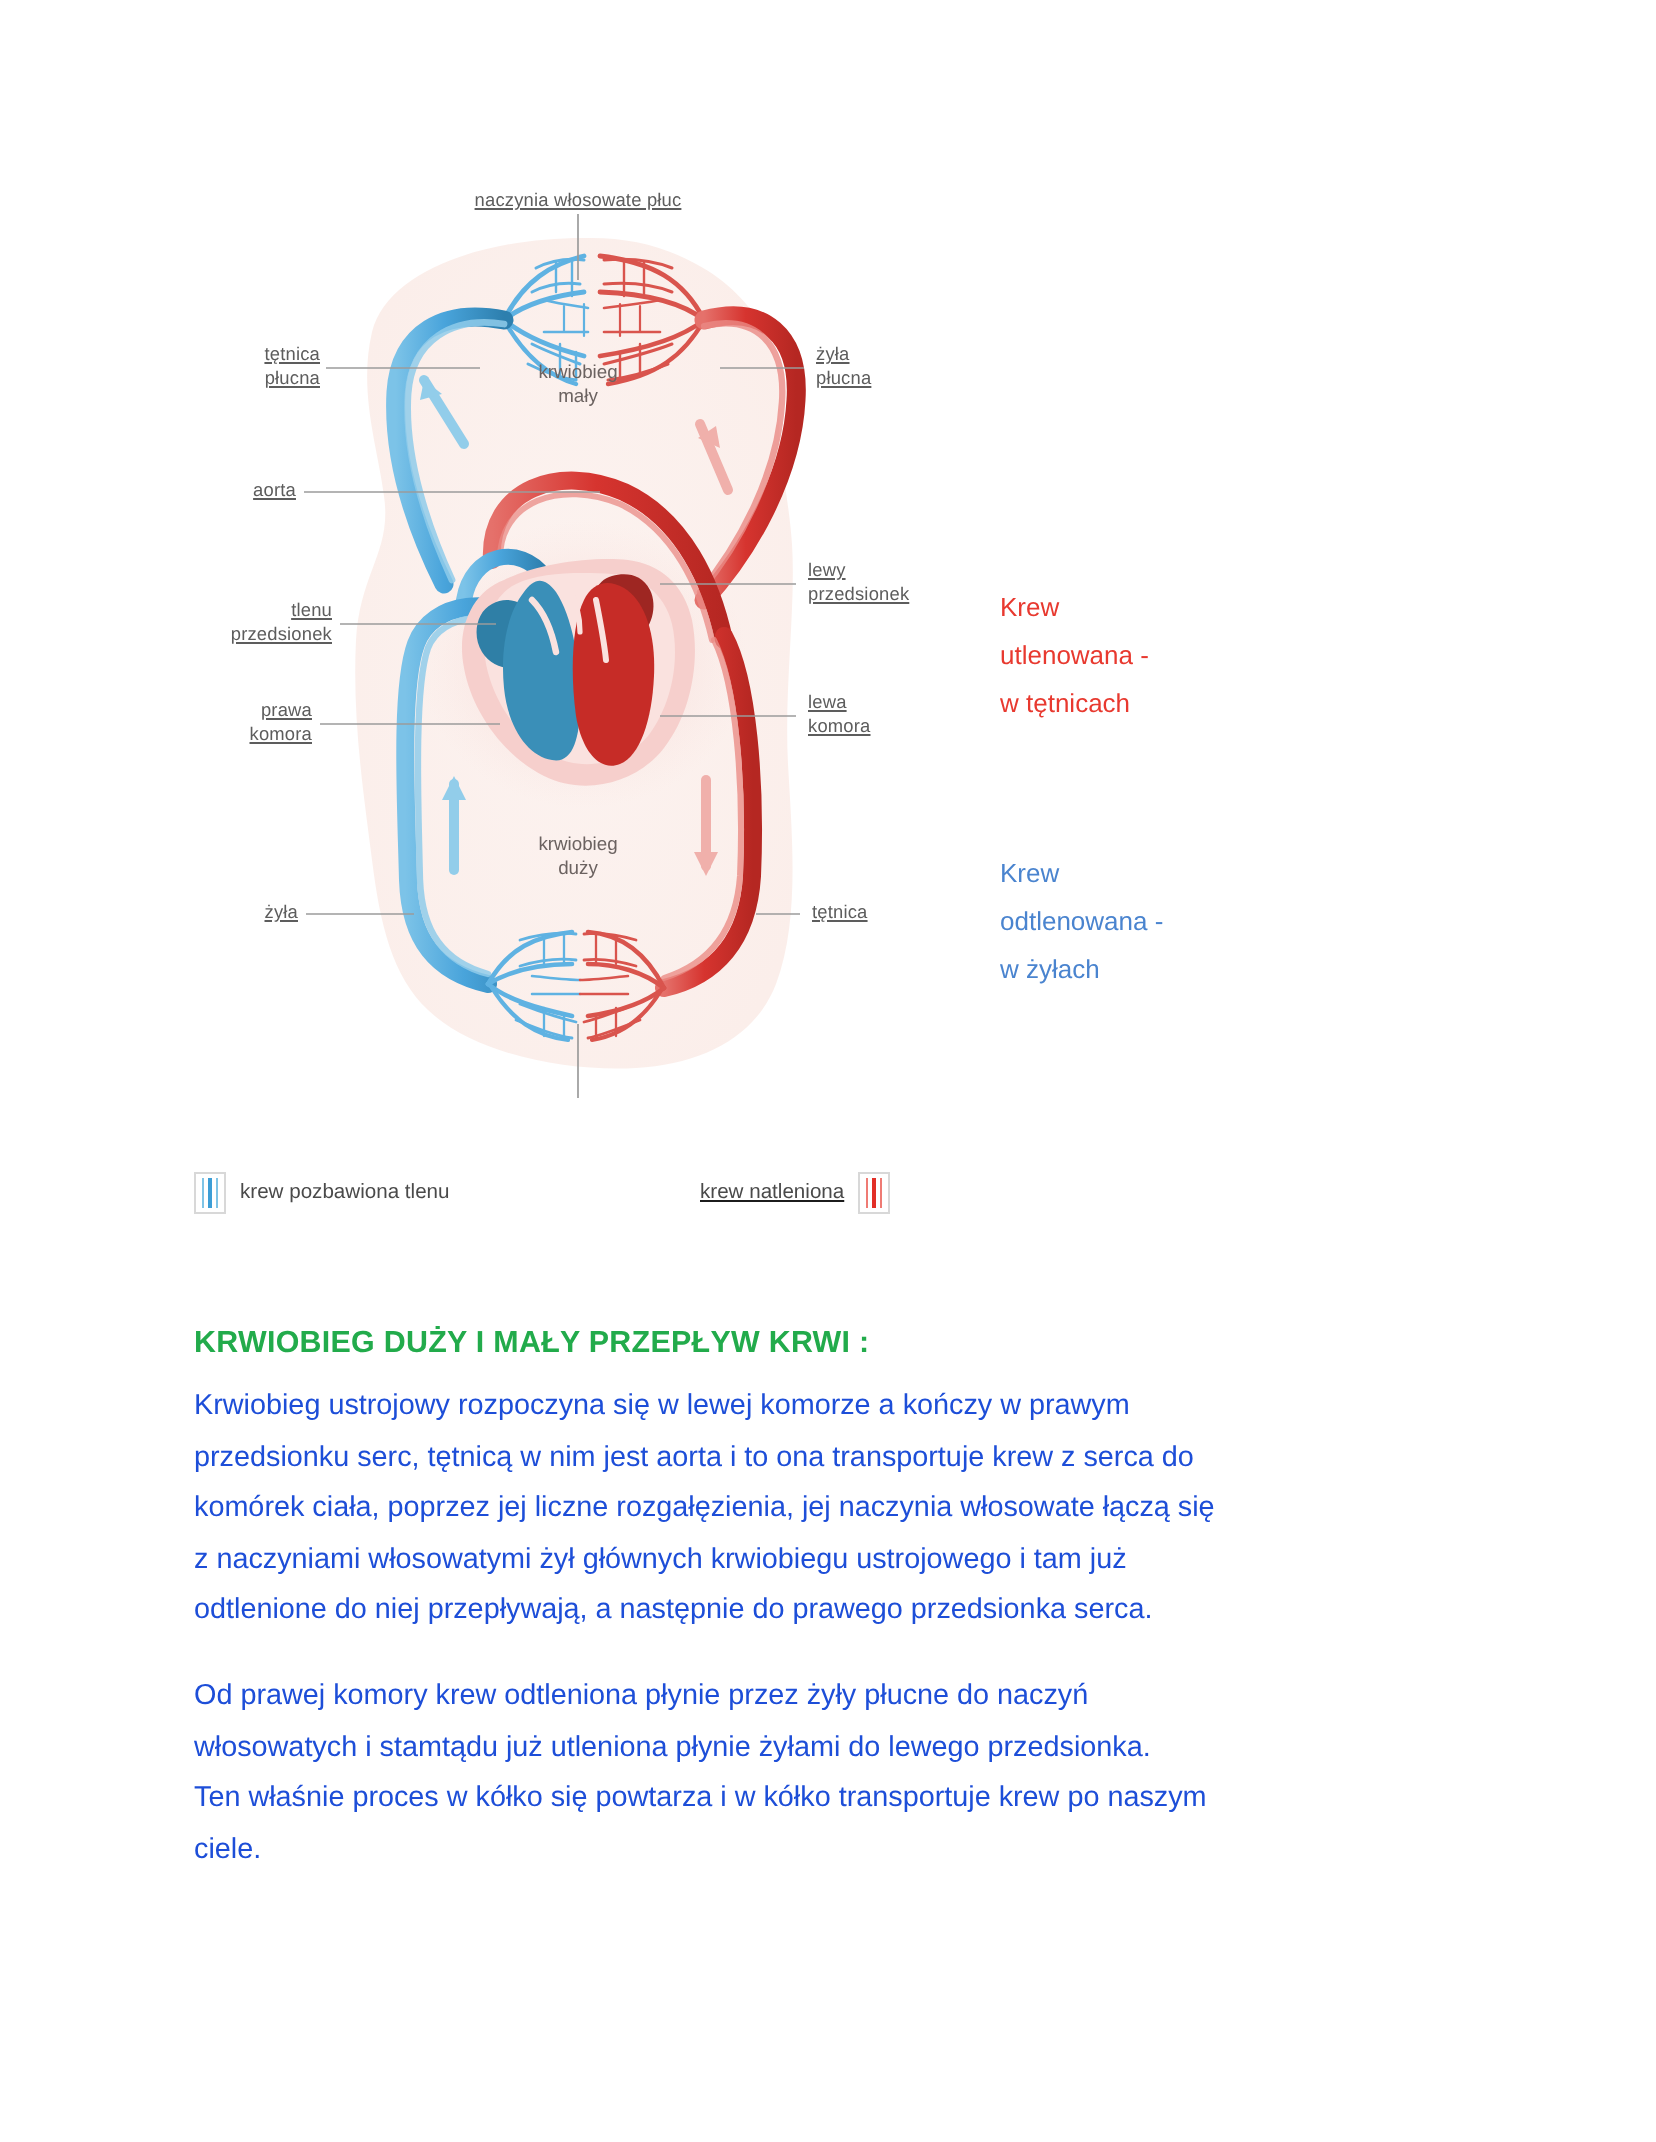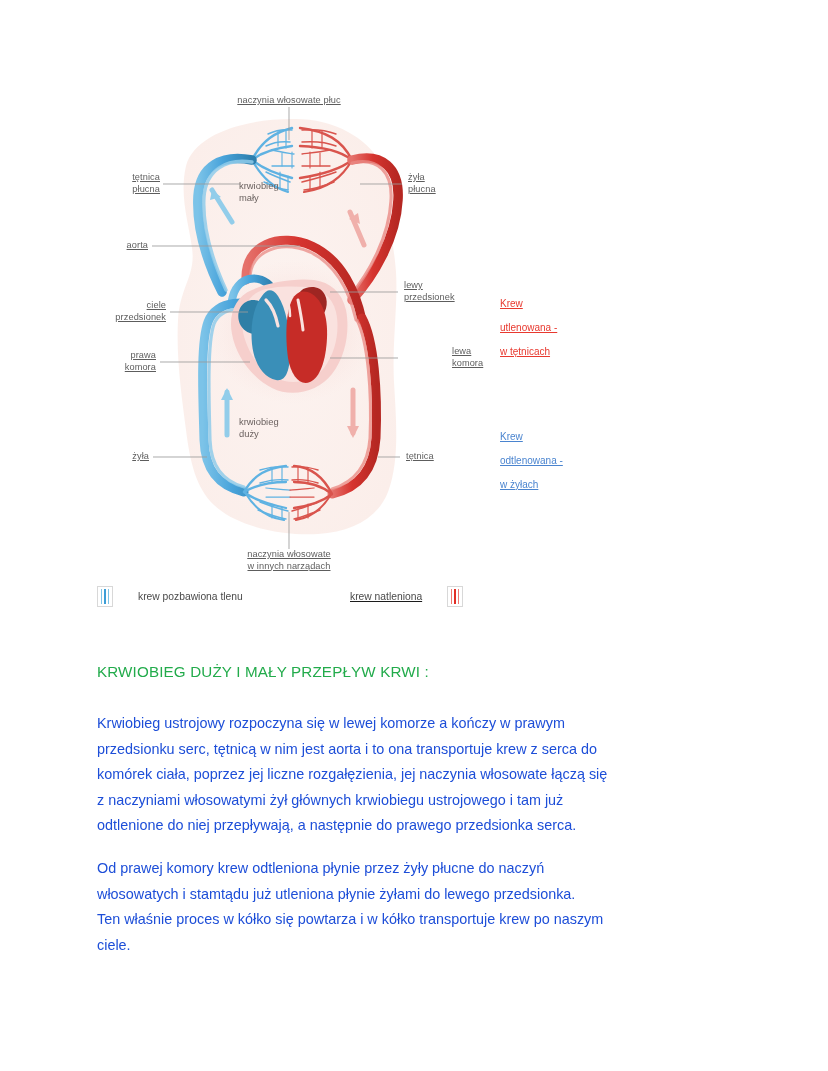--- a/index.html
+++ b/index.html
@@ -42,7 +42,7 @@
     font-size: 9.4px;
     line-height: 12px;
     color: #6b6260;
-    text-align: left;
+    text-align: center;
     white-space: pre-line;
   }
 

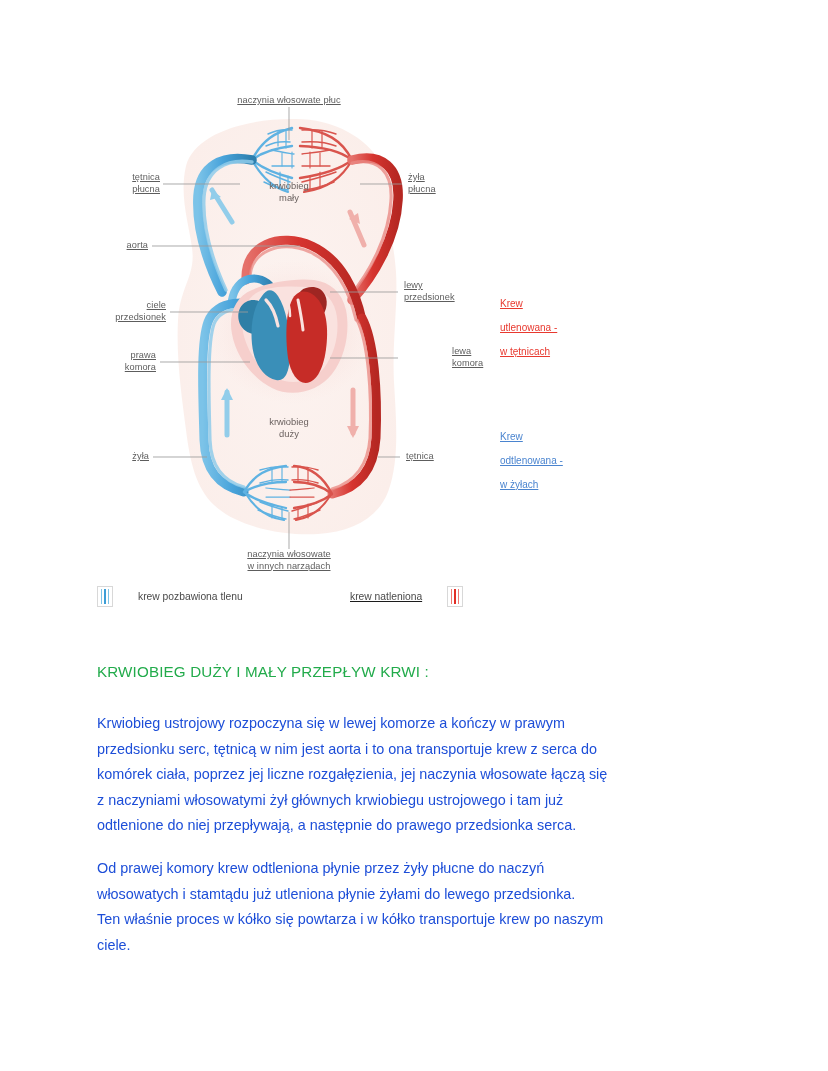--- a/index.html
+++ b/index.html
@@ -331,7 +331,7 @@
   <div class="diag-label lft" style="left:42px; top:172px; width:118px;">tętnica
 płucna</div>
   <div class="diag-label lft" style="left:42px; top:240px; width:106px;">aorta</div>
-  <div class="diag-label lft" style="left:42px; top:300px; width:124px;">ciele
+  <div class="diag-label lft" style="left:42px; top:300px; width:124px;">tlenu
 przedsionek</div>
   <div class="diag-label lft" style="left:42px; top:350px; width:114px;">prawa
 komora</div>

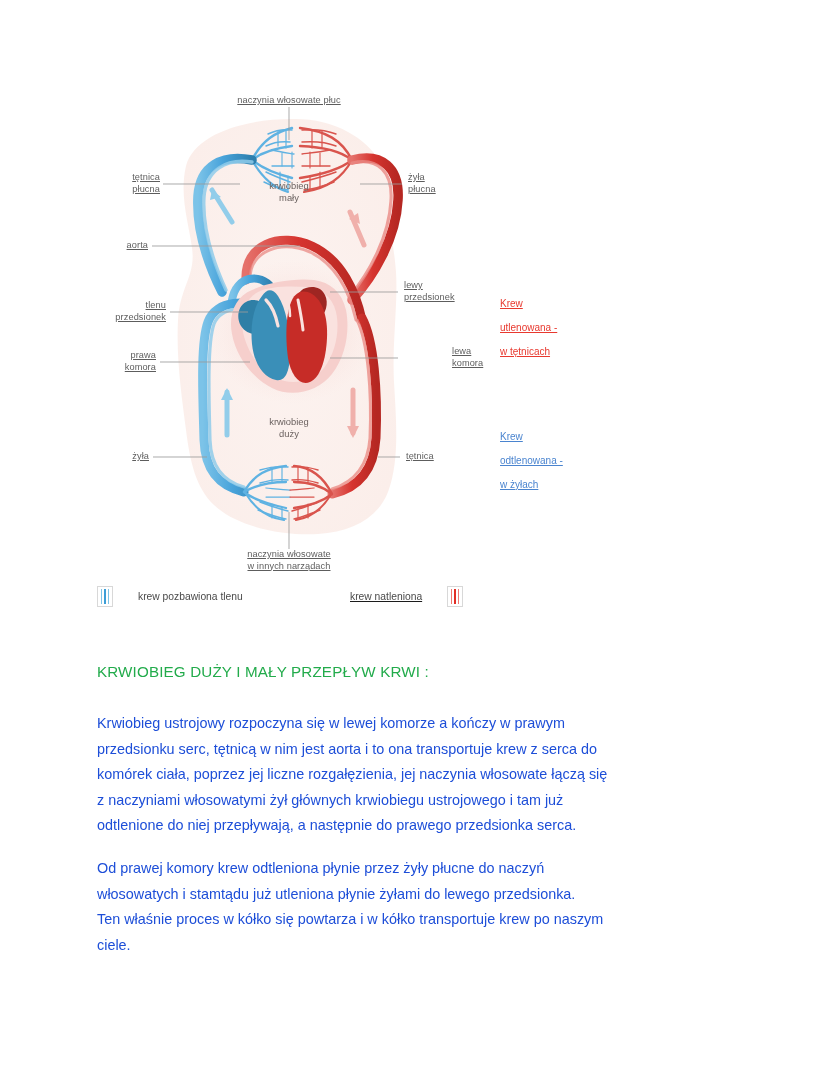--- a/index.html
+++ b/index.html
@@ -70,10 +70,9 @@
   
   .side-callout {
     position: absolute;
-    font-size: 10px;
+    font-size: 13px;
     line-height: 23.8px;
     white-space: pre-line;
-    text-decoration: underline;
   }
   #callout-oxygenated { color: #e8392f; }
   #callout-deoxygenated { color: #4a84cf; }

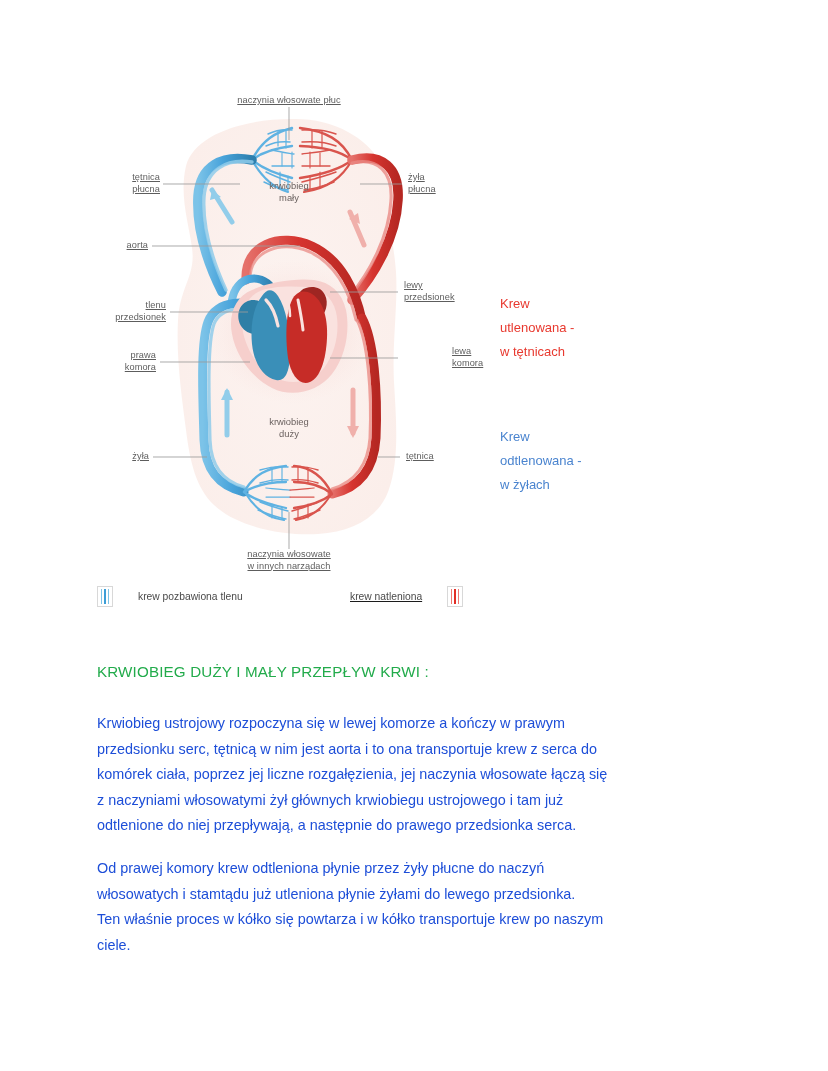--- a/index.html
+++ b/index.html
@@ -340,7 +340,7 @@
 płucna</div>
   <div class="diag-label rgt" style="left:404px; top:280px; width:120px;">lewy
 przedsionek</div>
-  <div class="diag-label rgt" style="left:404px; top:346px; width:120px;margin-left:48px;">lewa
+  <div class="diag-label rgt" style="left:404px; top:346px; width:120px;">lewa
 komora</div>
   <div class="diag-label rgt" style="left:406px; top:451px; width:120px;">tętnica</div>
 

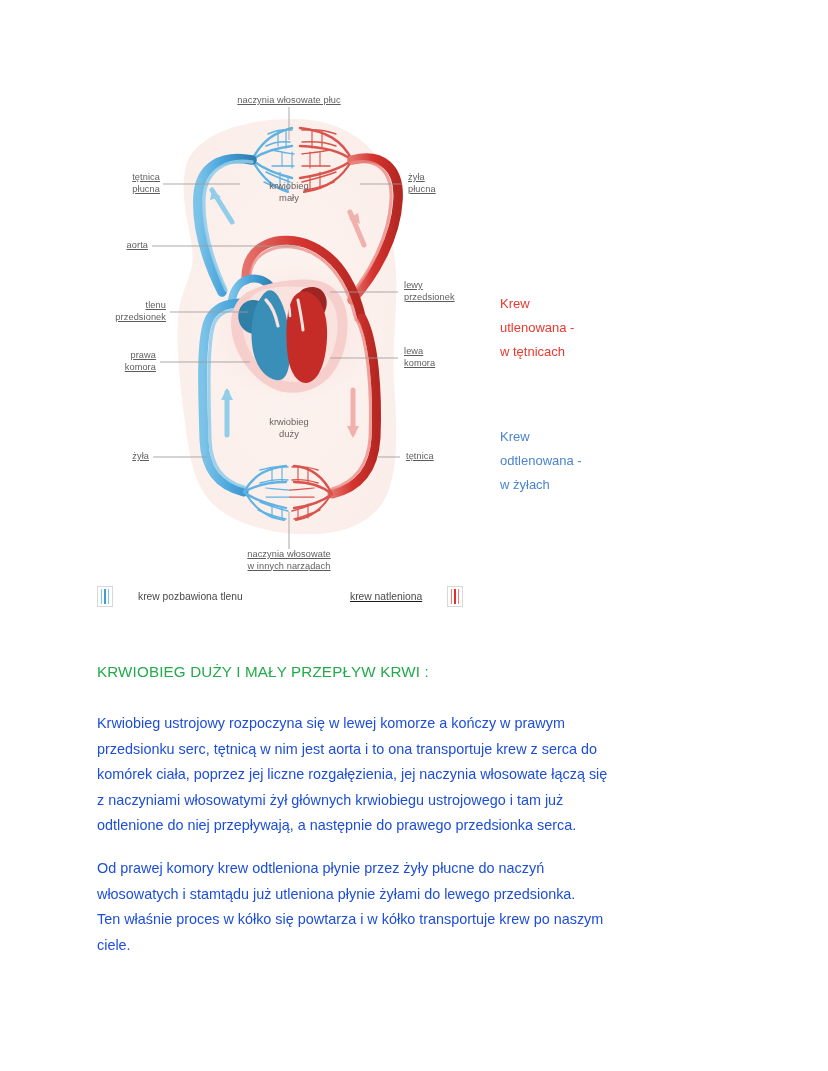--- a/index.html
+++ b/index.html
@@ -349,8 +349,6 @@
   <div class="flow-word" style="left:239px; top:416px; width:100px;">krwiobieg
 duży</div>
 
-  <div class="diag-label ctr" style="left:199px; top:549px; width:180px;">naczynia włosowate
-w innych narządach</div>
 
   <div class="legend-row" style="left:97px; top:586px;">
     <span class="legend-swatch">

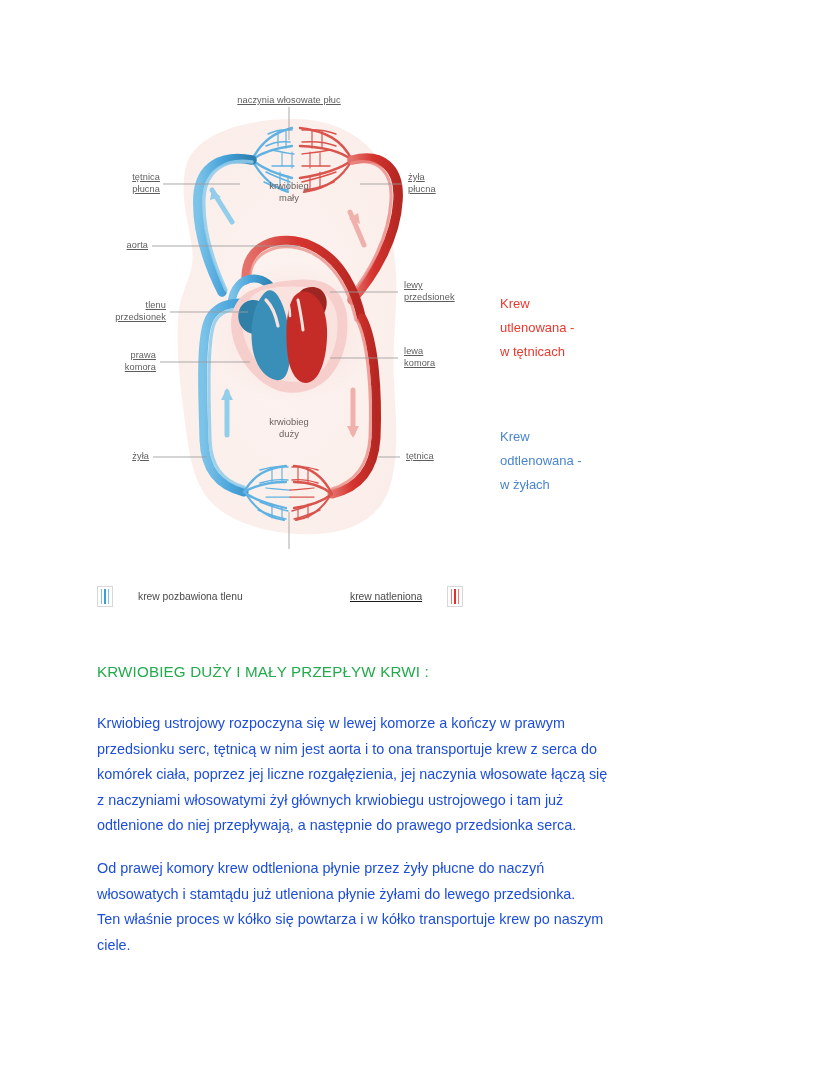--- a/index.html
+++ b/index.html
@@ -51,7 +51,7 @@
     position: absolute;
     display: flex;
     align-items: center;
-    gap: 25px;
+    gap: 7px;
   }
   .legend-swatch {
     width: 16px;

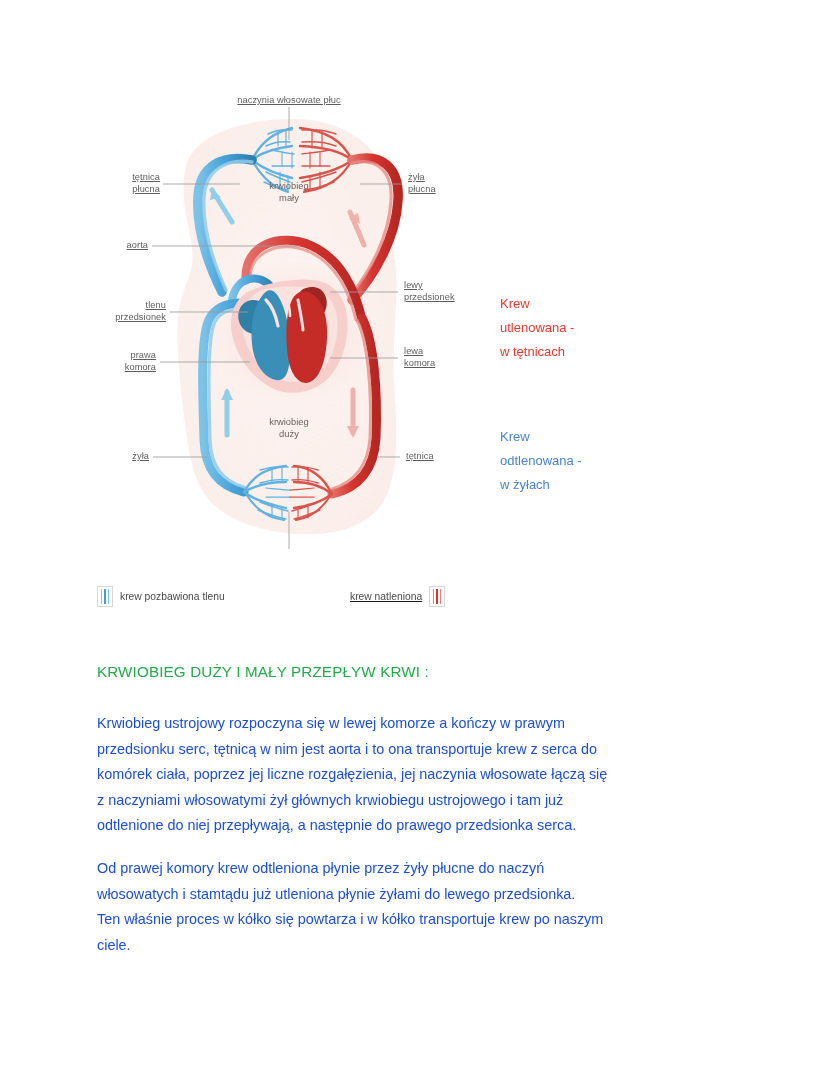--- a/index.html
+++ b/index.html
@@ -81,10 +81,10 @@
   #prose { position: absolute; left: 97px; top: 663px; width: 515px; }
   #prose-heading {
     font-size: 15.2px;
-    font-weight: normal;
+    font-weight: bold;
     color: #22ab4b;
     letter-spacing: .15px;
-    margin: 0 0 31px 0;
+    margin: 0 0 11px 0;
   }
   .prose-para {
     font-size: 14.4px;

